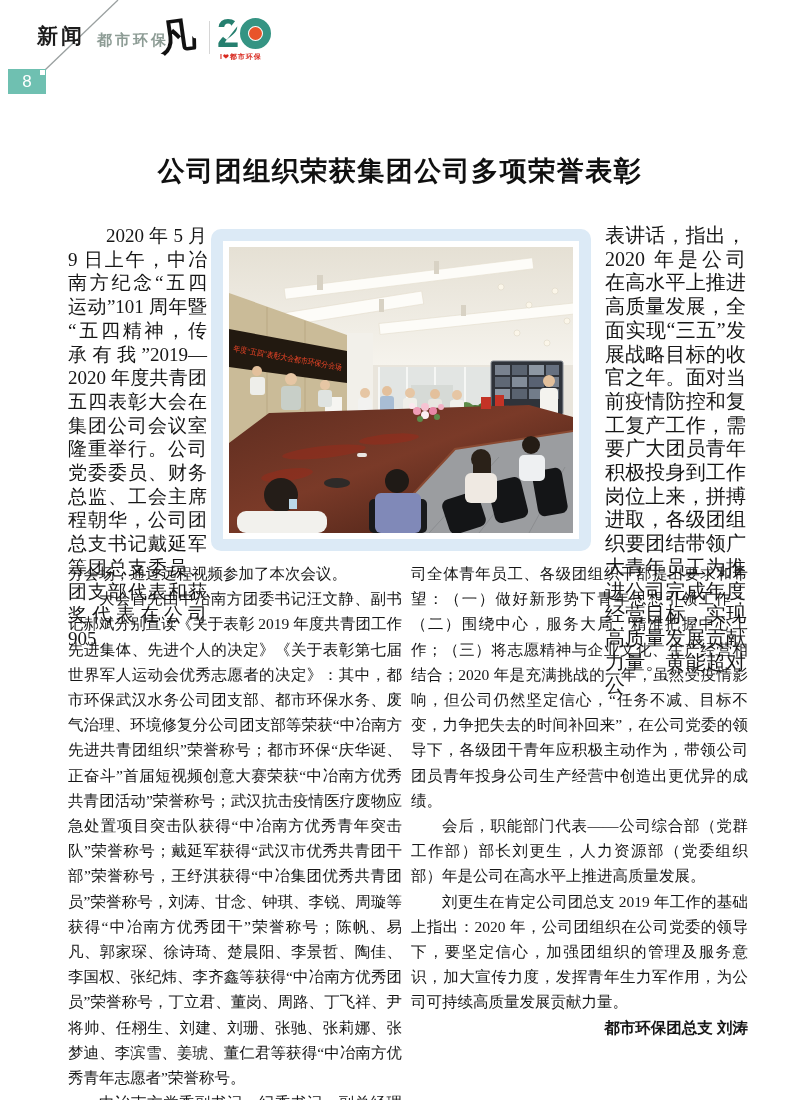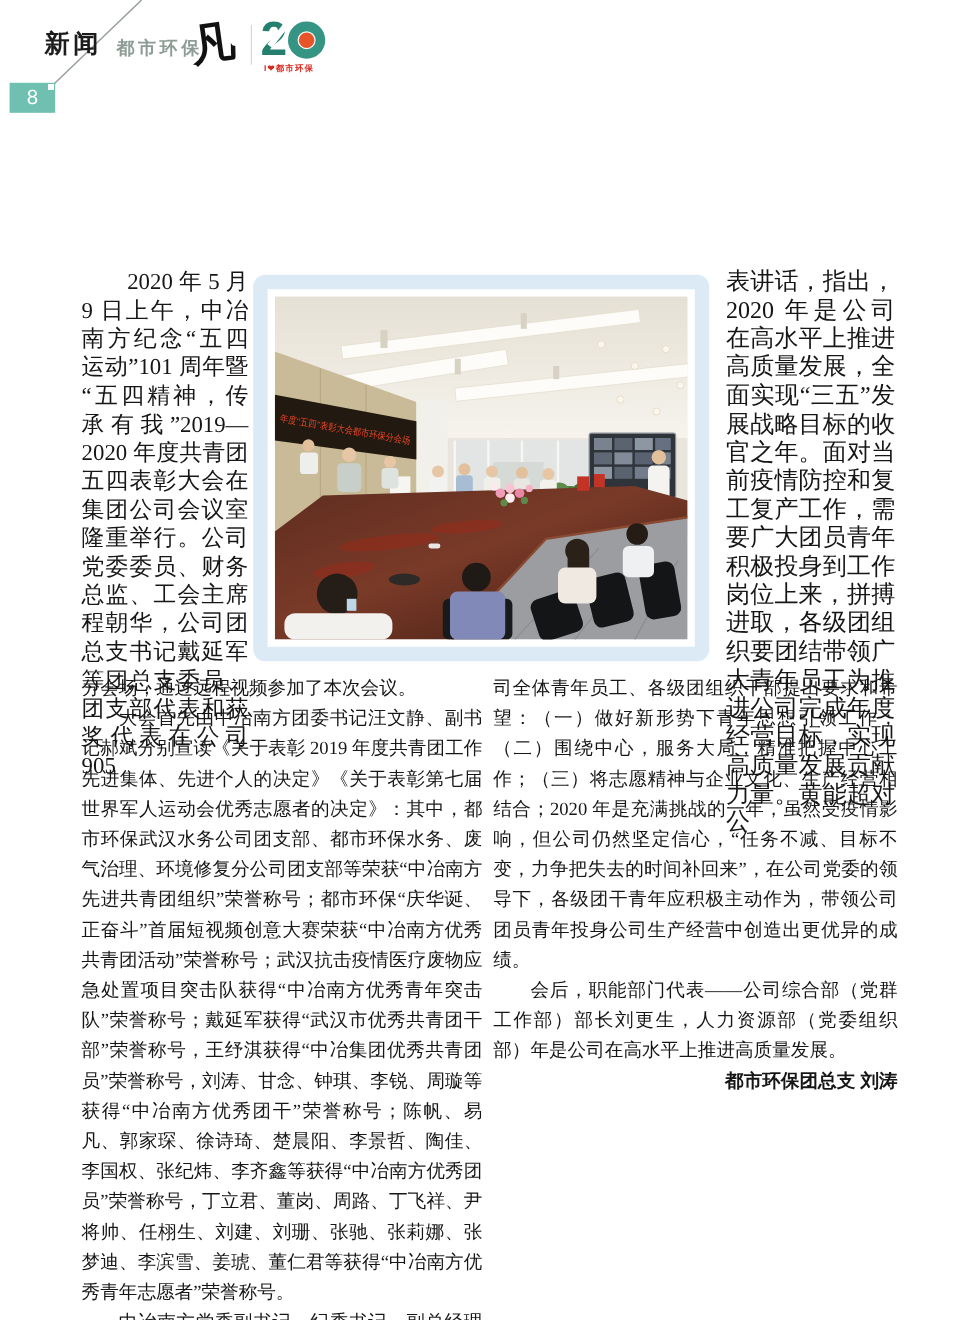--- a/index.html
+++ b/index.html
@@ -85,6 +85,7 @@
   <div class="anniv-slash"></div>
   <div class="anniv-tagline">I❤都市环保</div>
 
+  <div class="headline">公司团组织荣获集团公司多项荣誉表彰</div>
 
   <div class="photo-frame">
     <div class="photo-mat">

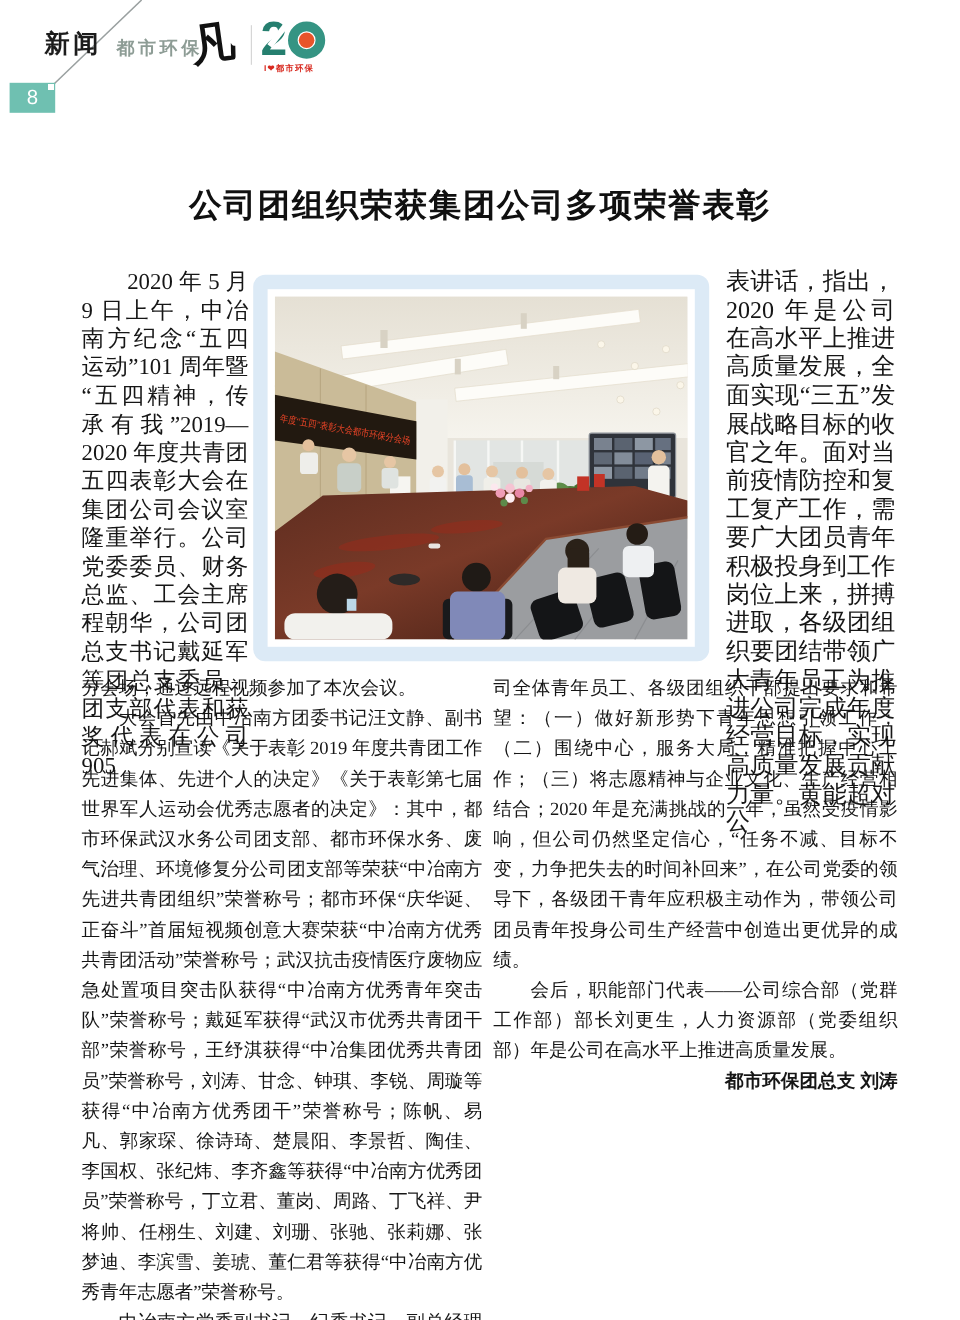--- a/index.html
+++ b/index.html
@@ -262,6 +262,7 @@
   <div class="textcol col-low-right">
     <p>司全体青年员工、各级团组织干部提出要求和希望：（一）做好新形势下青年思想引领工作；（二）围绕中心，服务大局，精准把握中心工作；（三）将志愿精神与企业文化、生产经营相结合；2020 年是充满挑战的一年，虽然受疫情影响，但公司仍然坚定信心，“任务不减、目标不变，力争把失去的时间补回来”，在公司党委的领导下，各级团干青年应积极主动作为，带领公司团员青年投身公司生产经营中创造出更优异的成绩。</p>
     <p class="indent">会后，职能部门代表——公司综合部（党群工作部）部长刘更生，人力资源部（党委组织部）年是公司在高水平上推进高质量发展。</p>
+    <p class="indent">刘更生在肯定公司团总支 2019 年工作的基础上指出：2020 年，公司团组织在公司党委的领导下，要坚定信心，加强团组织的管理及服务意识，加大宣传力度，发挥青年生力军作用，为公司可持续高质量发展贡献力量。</p>
     <p class="byline">都市环保团总支 刘涛</p>
   </div>
 

